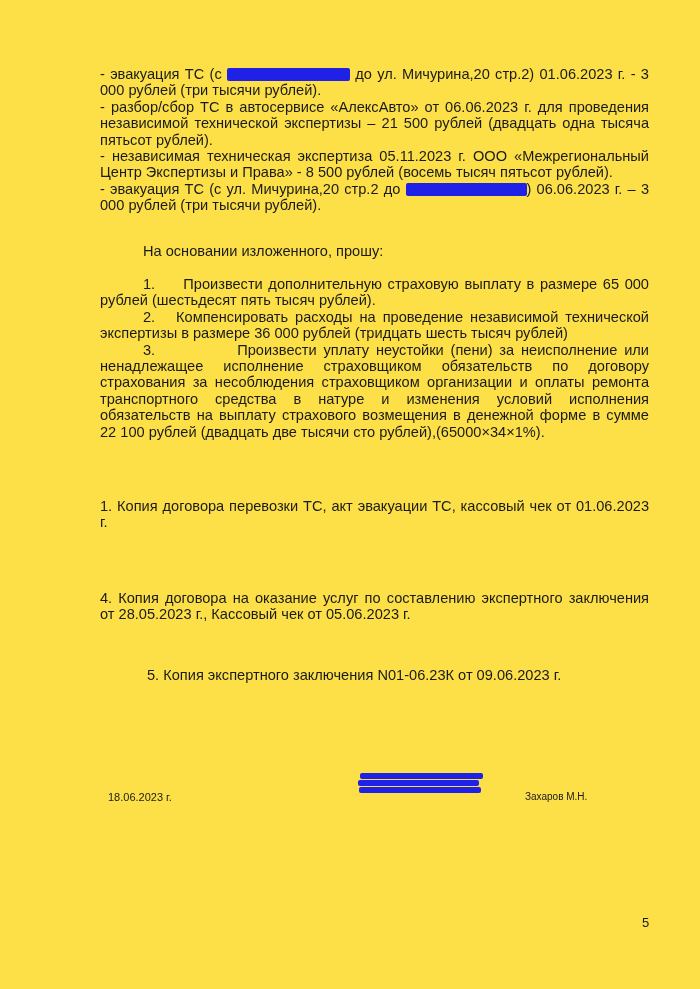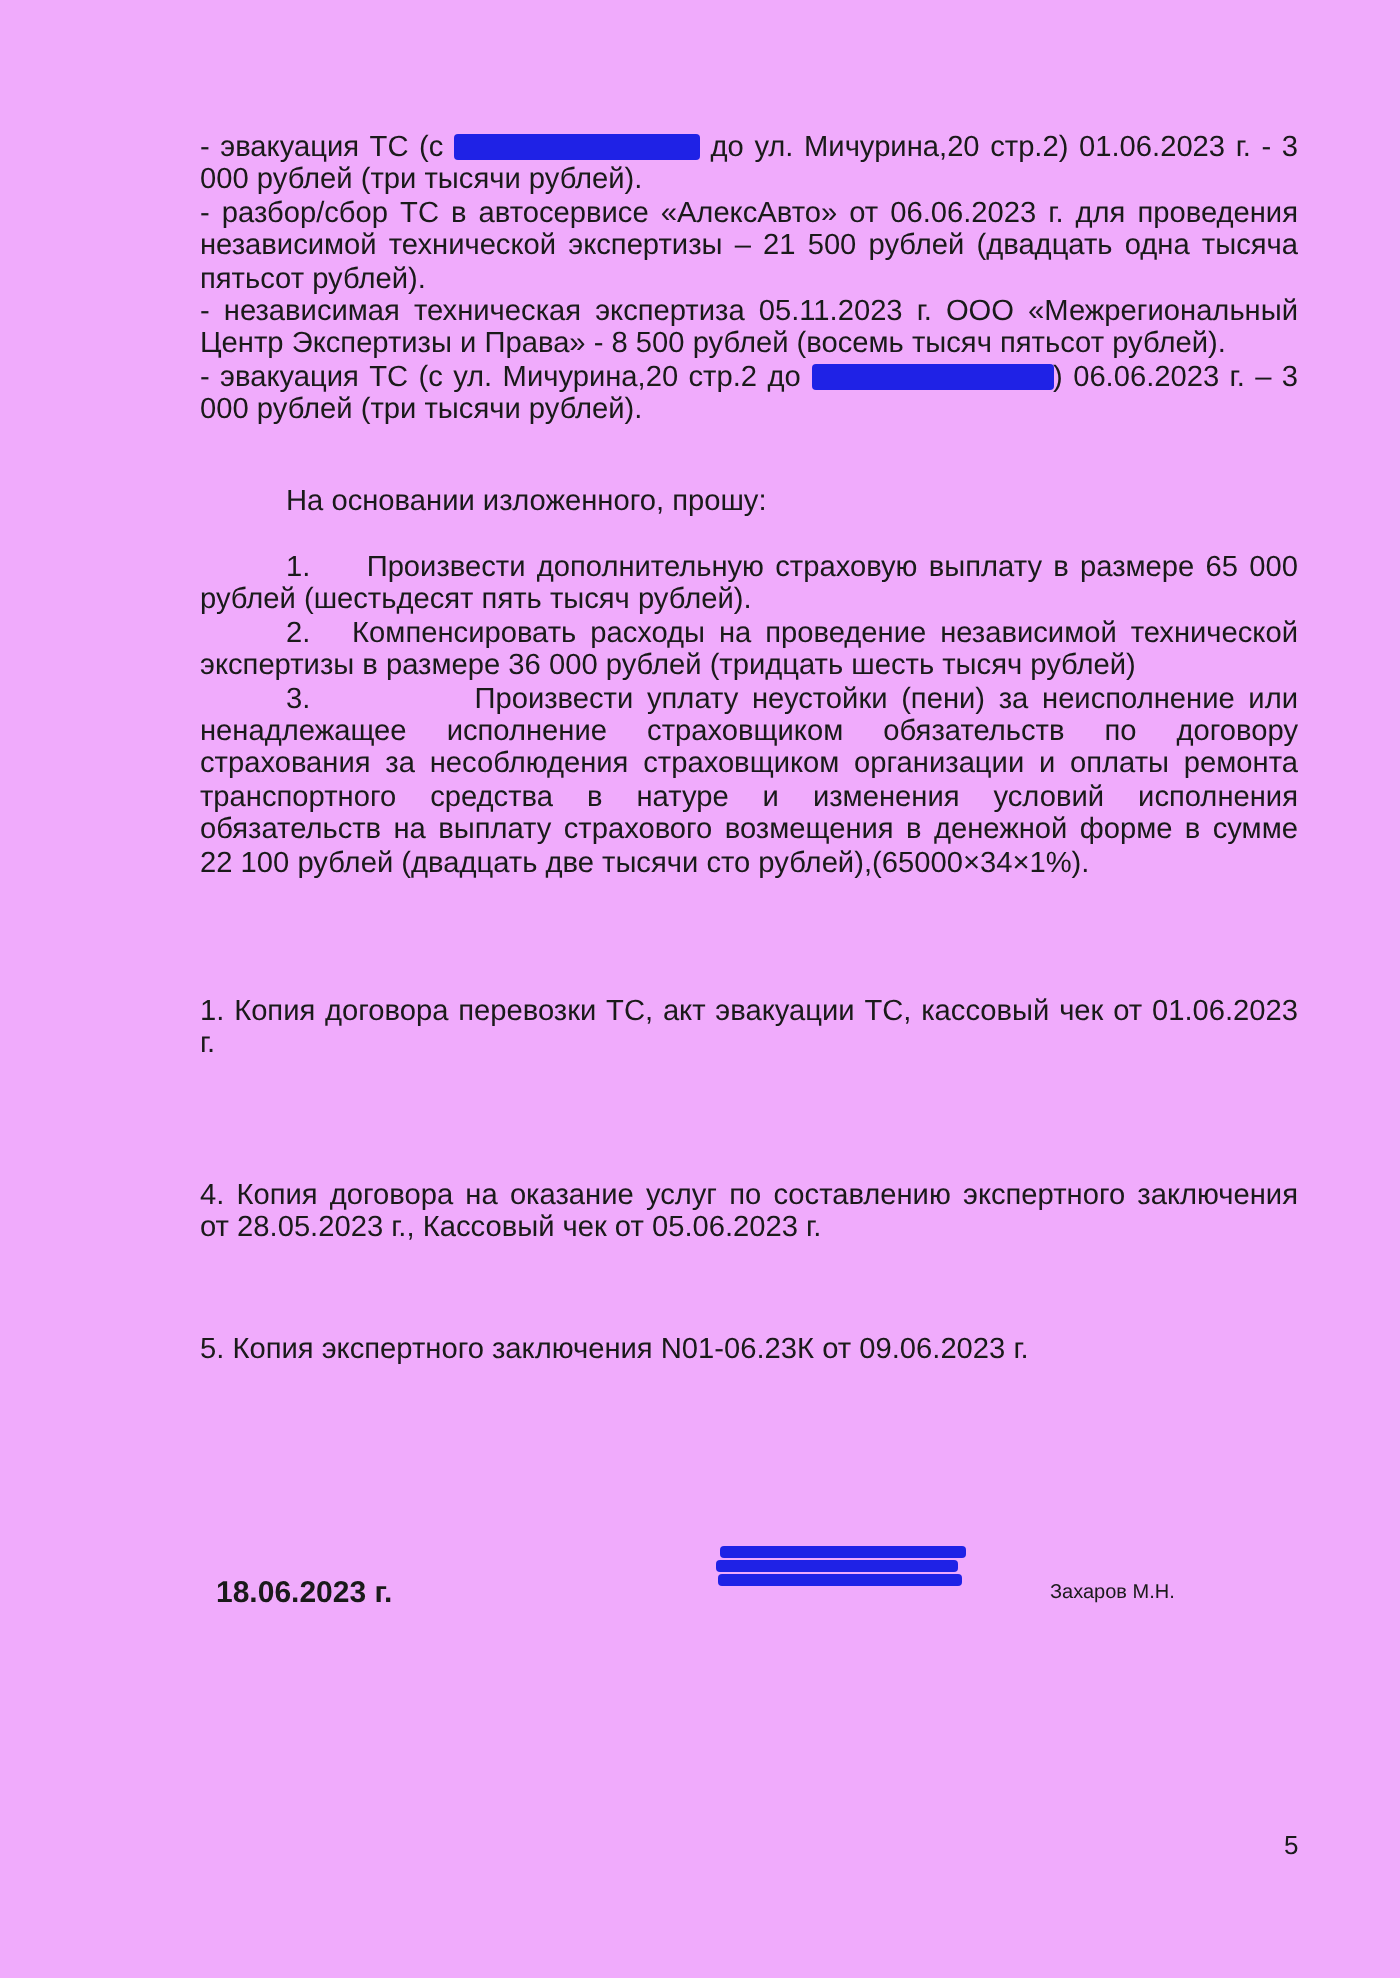--- a/index.html
+++ b/index.html
@@ -21,7 +21,7 @@
       position: absolute;
       left: 0; top: 0;
       width: 700px; height: 989px;
-      background: #f0abfc;
+      background: #fde047;
     }
     .block {
       position: absolute;

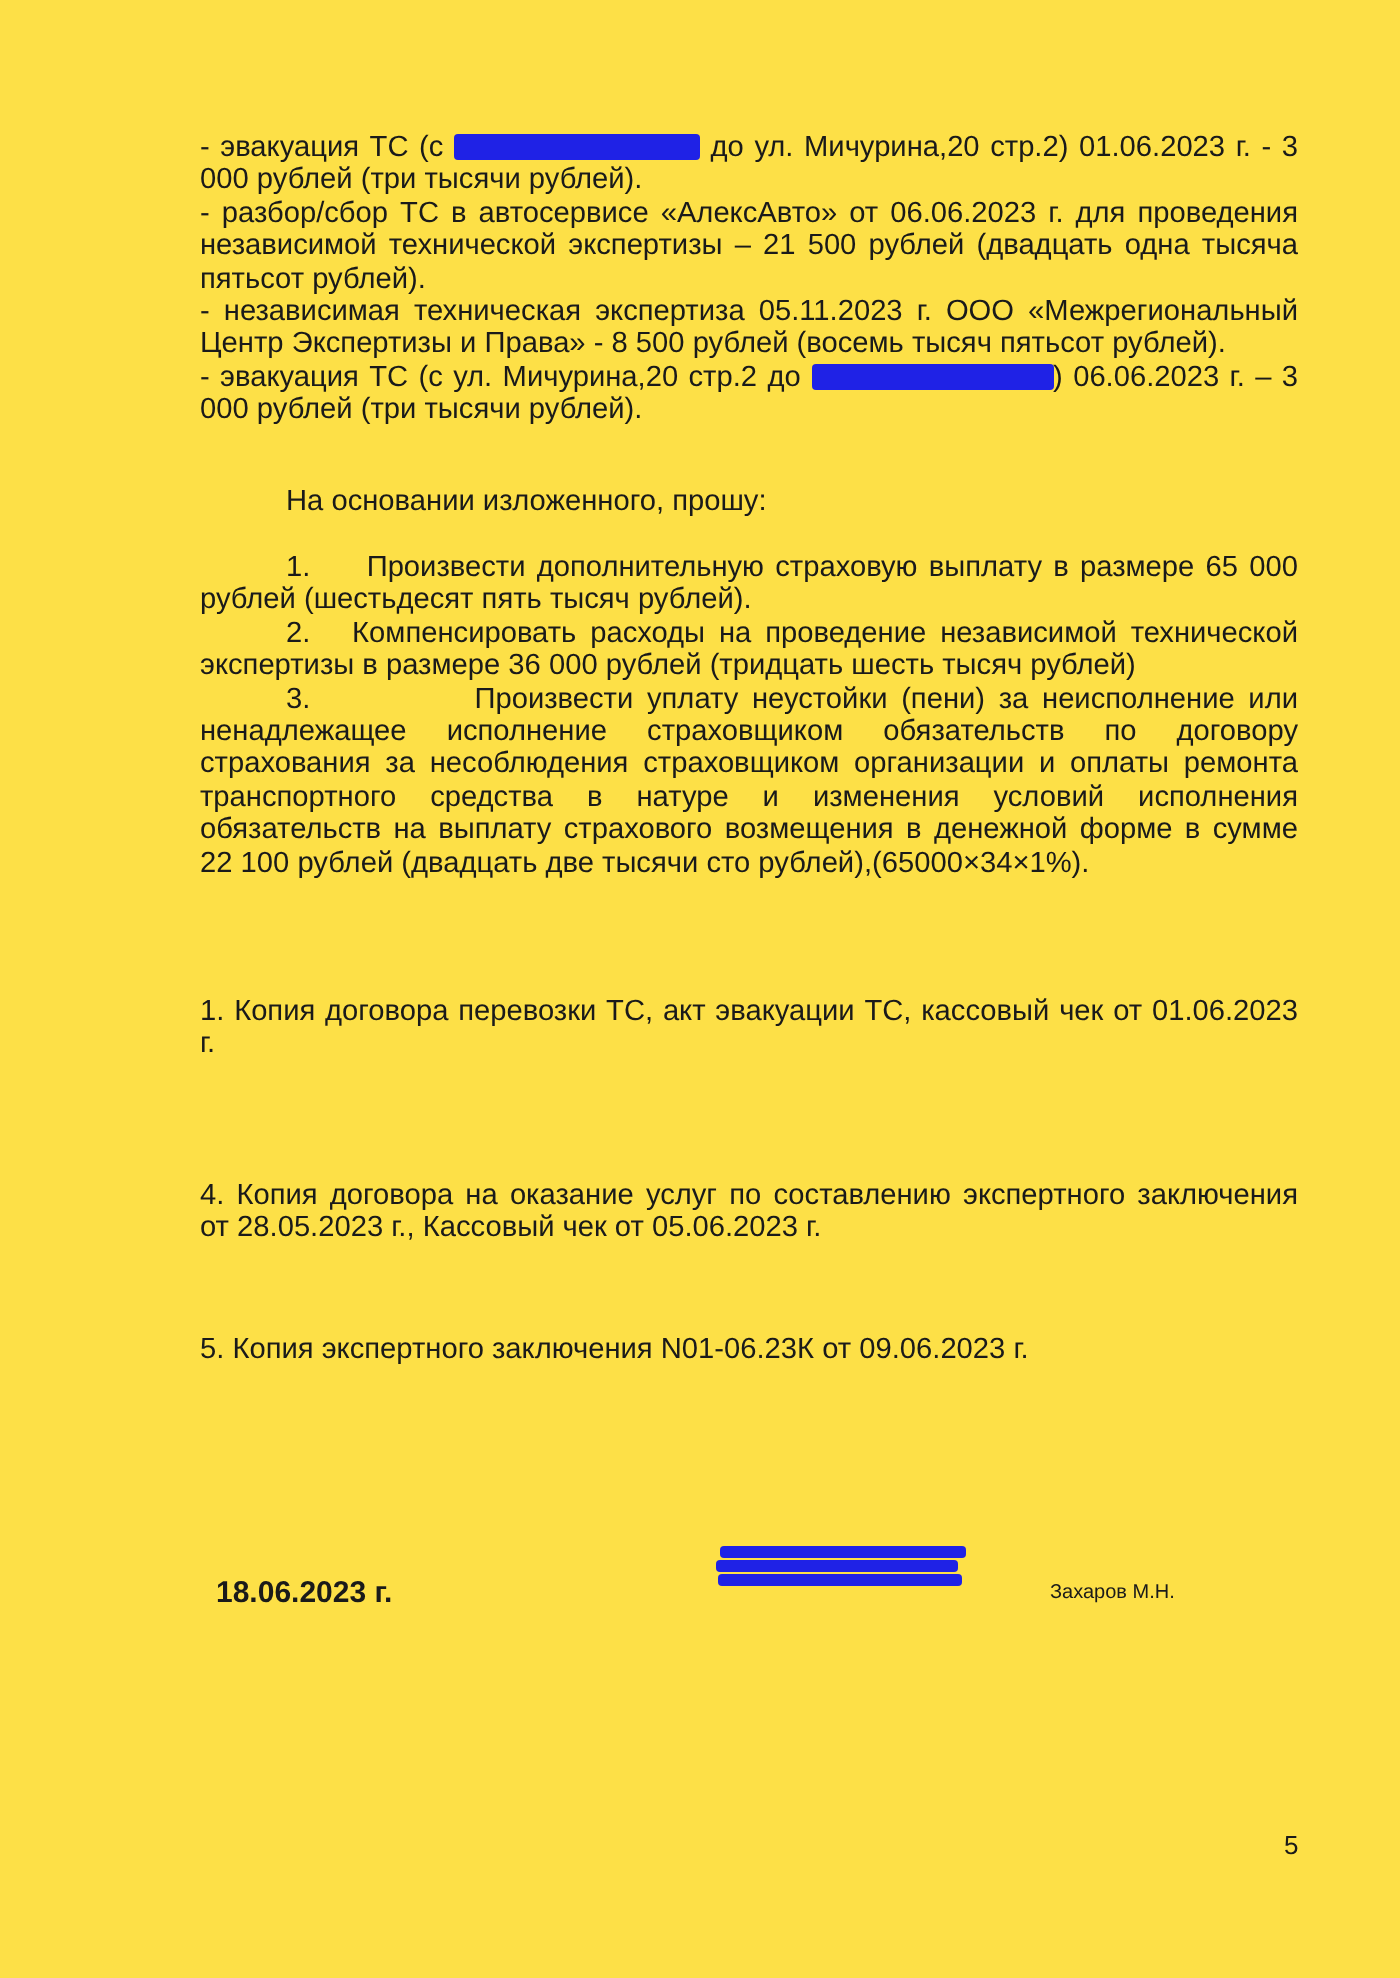--- a/index.html
+++ b/index.html
@@ -104,7 +104,7 @@
   <div class="block" style="top:590px;">
     <p class="p">4. Копия договора на оказание услуг по составлению экспертного заключения от 28.05.2023 г., Кассовый чек от 05.06.2023 г.</p>
   </div>
-  <div class="block" style="top:667px;">
+  <div class="block" style="top:667px;margin-left:47px;">
     <p class="p">5. Копия экспертного заключения N01-06.23К от 09.06.2023 г.</p>
   </div>
 

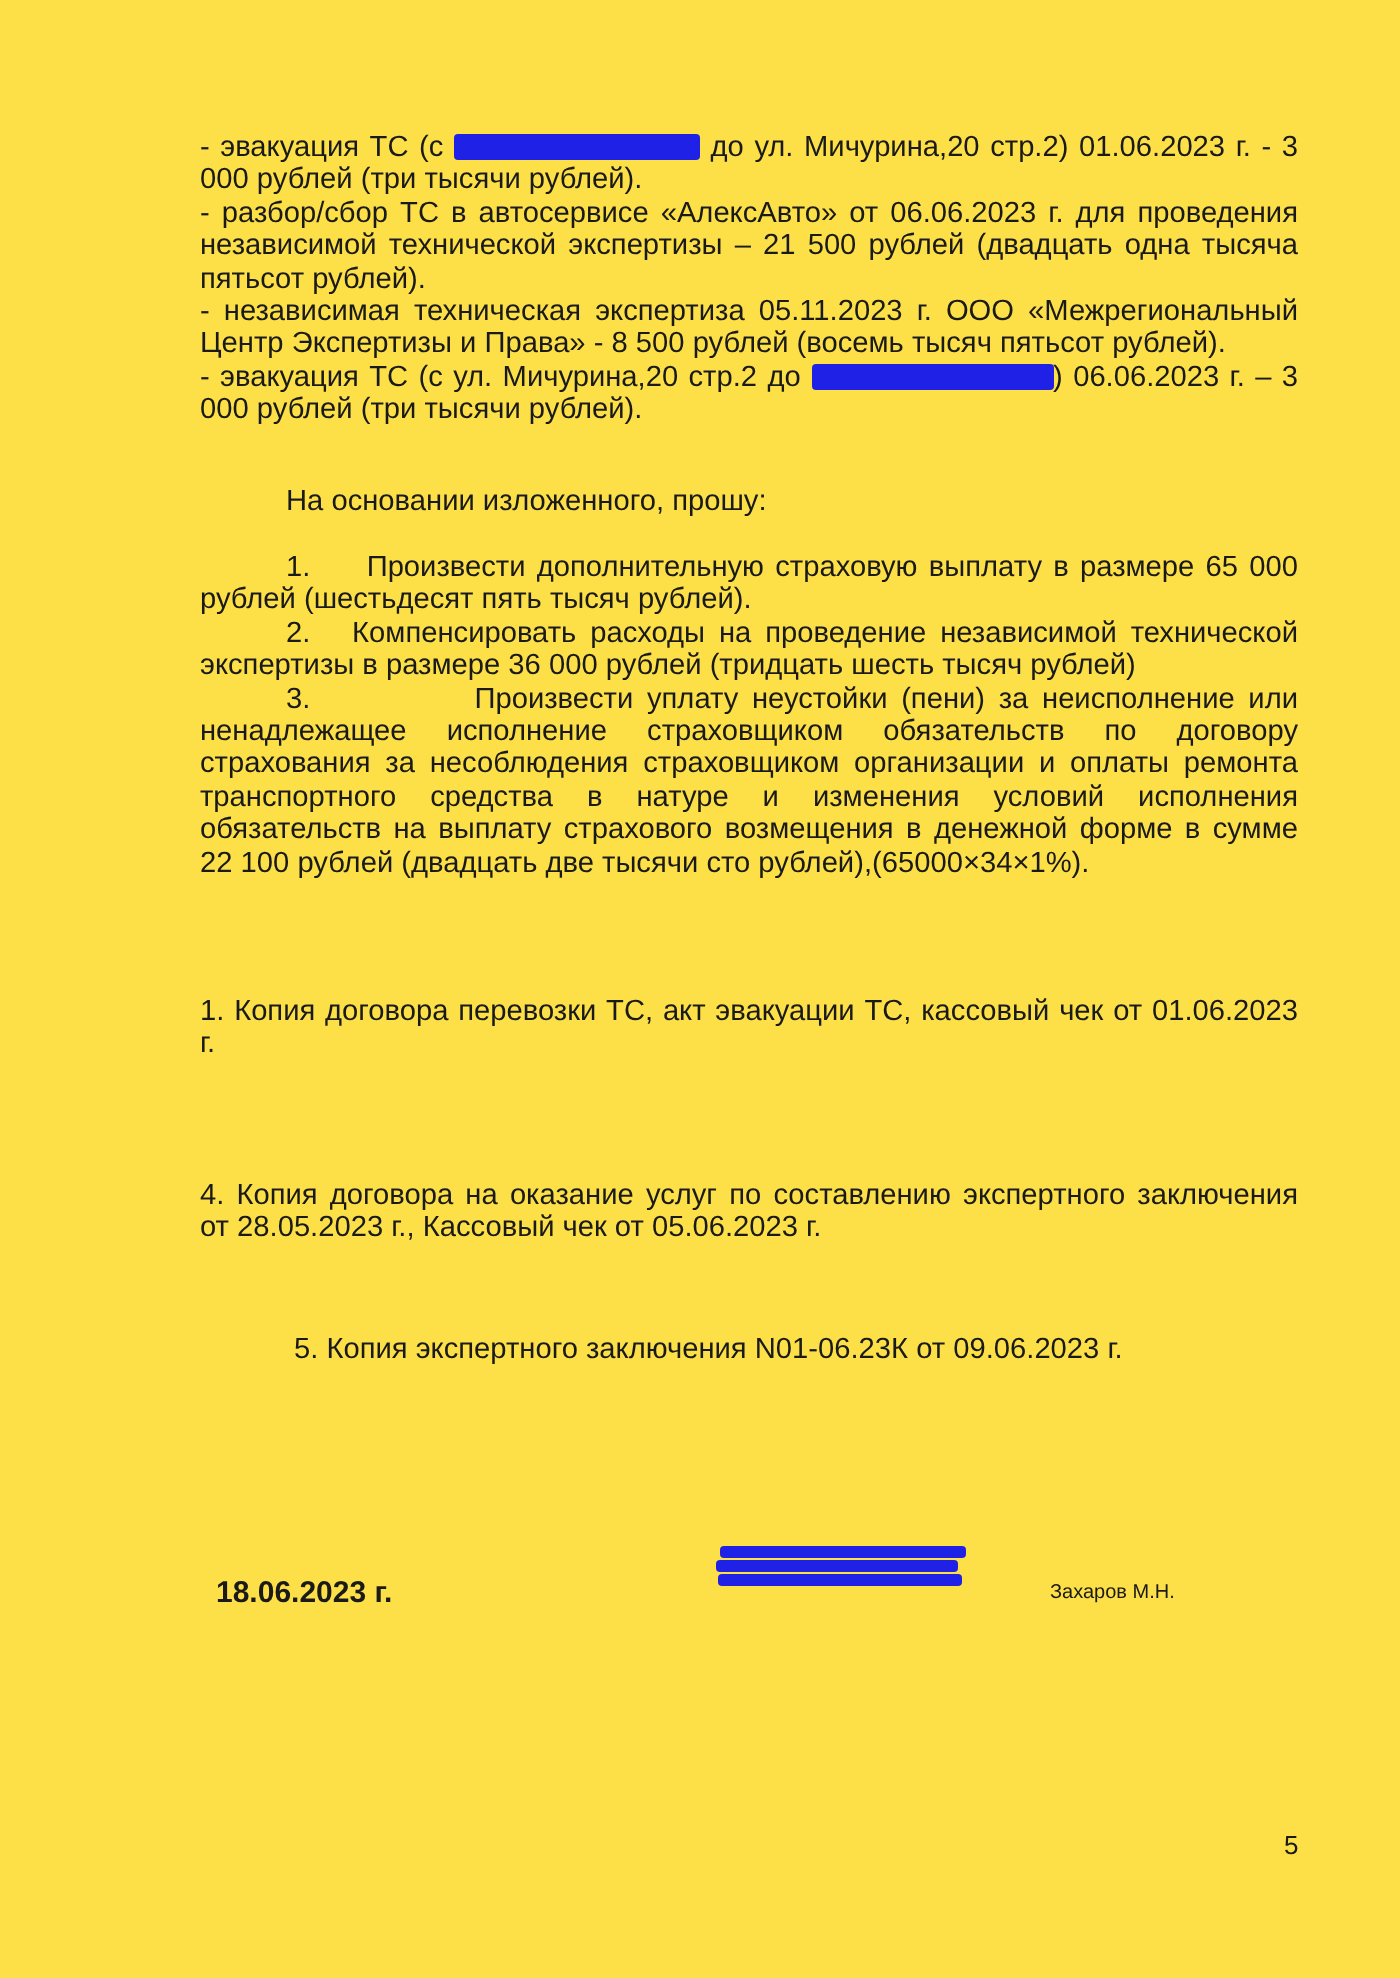--- a/index.html
+++ b/index.html
@@ -48,8 +48,7 @@
       position: absolute;
       left: 108px;
       top: 789px;
-      font-size: 15px;
-      font-weight: bold;
+      font-size: 11px;
     }
     .sig-name {
       position: absolute;

